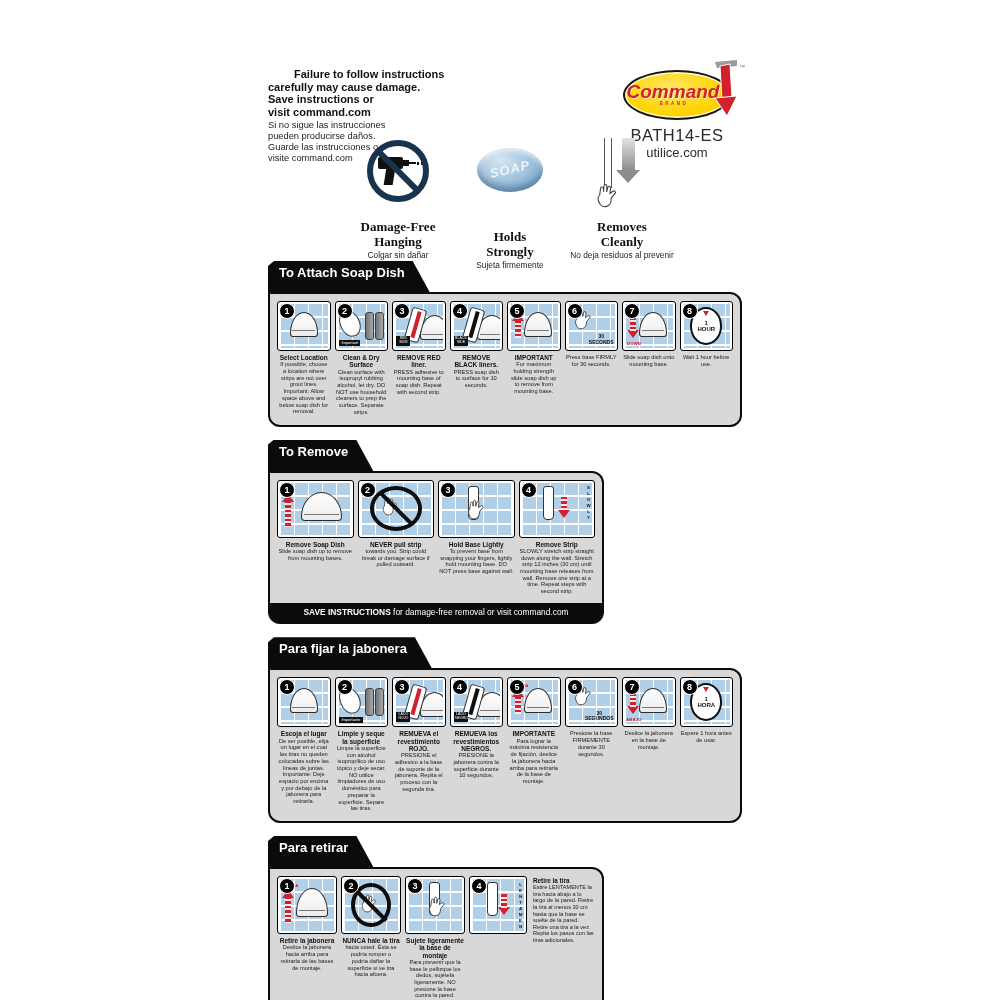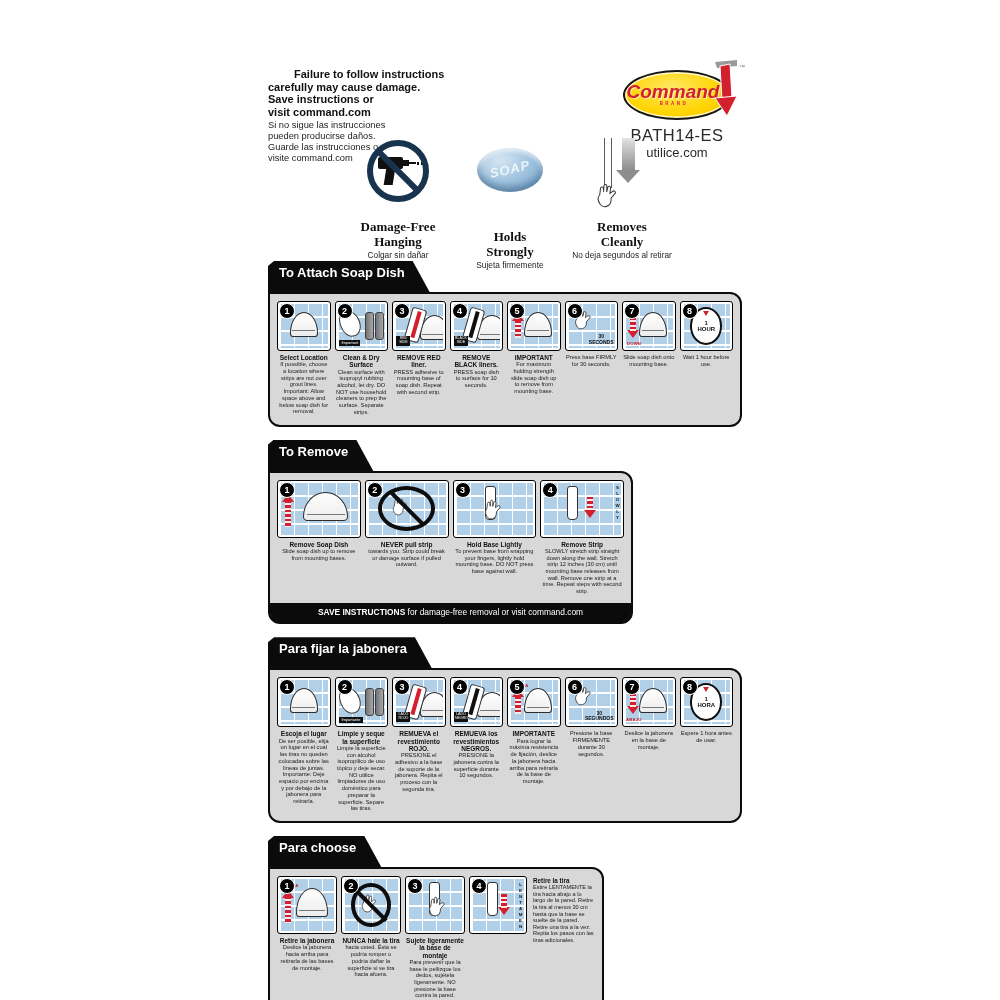--- a/index.html
+++ b/index.html
@@ -193,7 +193,7 @@
         </div>
         <div class="f-title">Removes
 Cleanly</div>
-        <div class="f-sub">No deja segundos al retirar</div>
+        <div class="f-sub">No deja residuos al prevenir</div>
       </div>
     </div>
   </div>

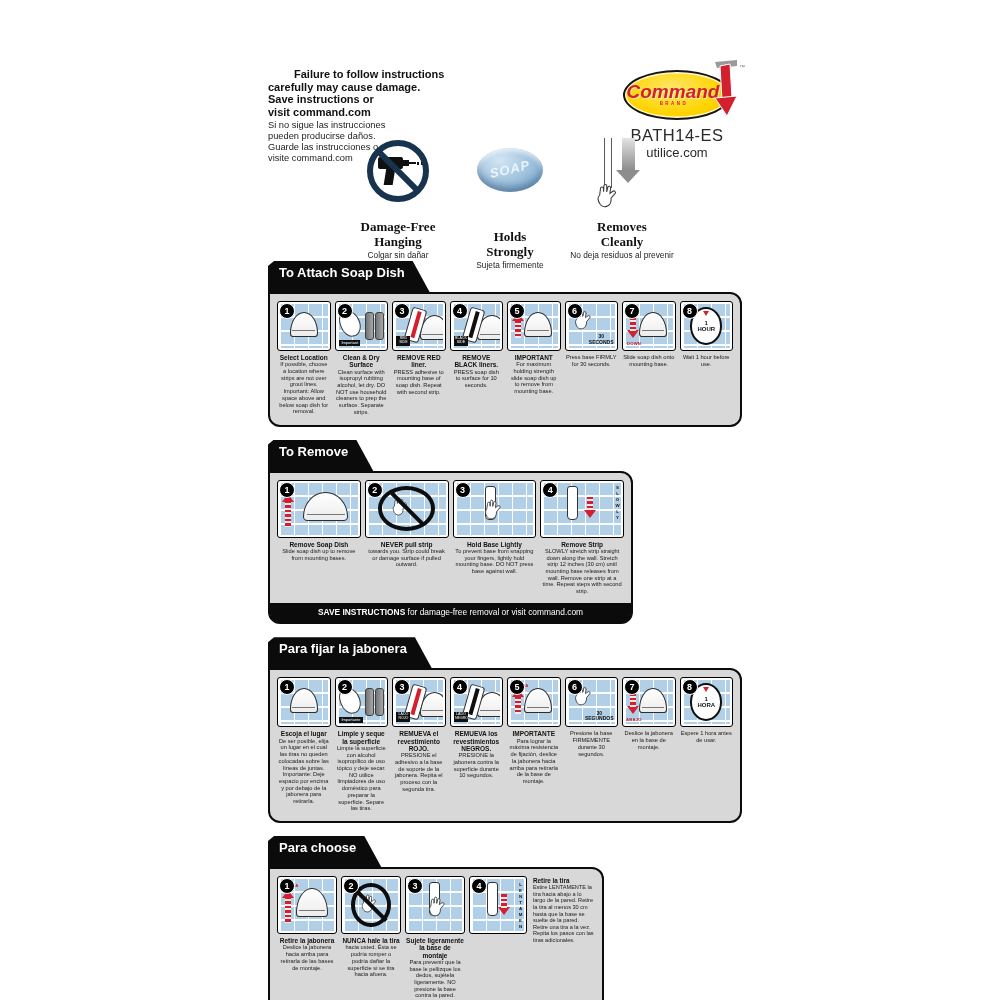--- a/index.html
+++ b/index.html
@@ -323,7 +323,7 @@
     </div>
   </div>
 
-  <div class="panel rem" style="width:365px">
+  <div class="panel rem" style="width:336px">
     <div class="ptab">To Remove</div>
     <div class="pbody has-footer">
       <div class="rows">

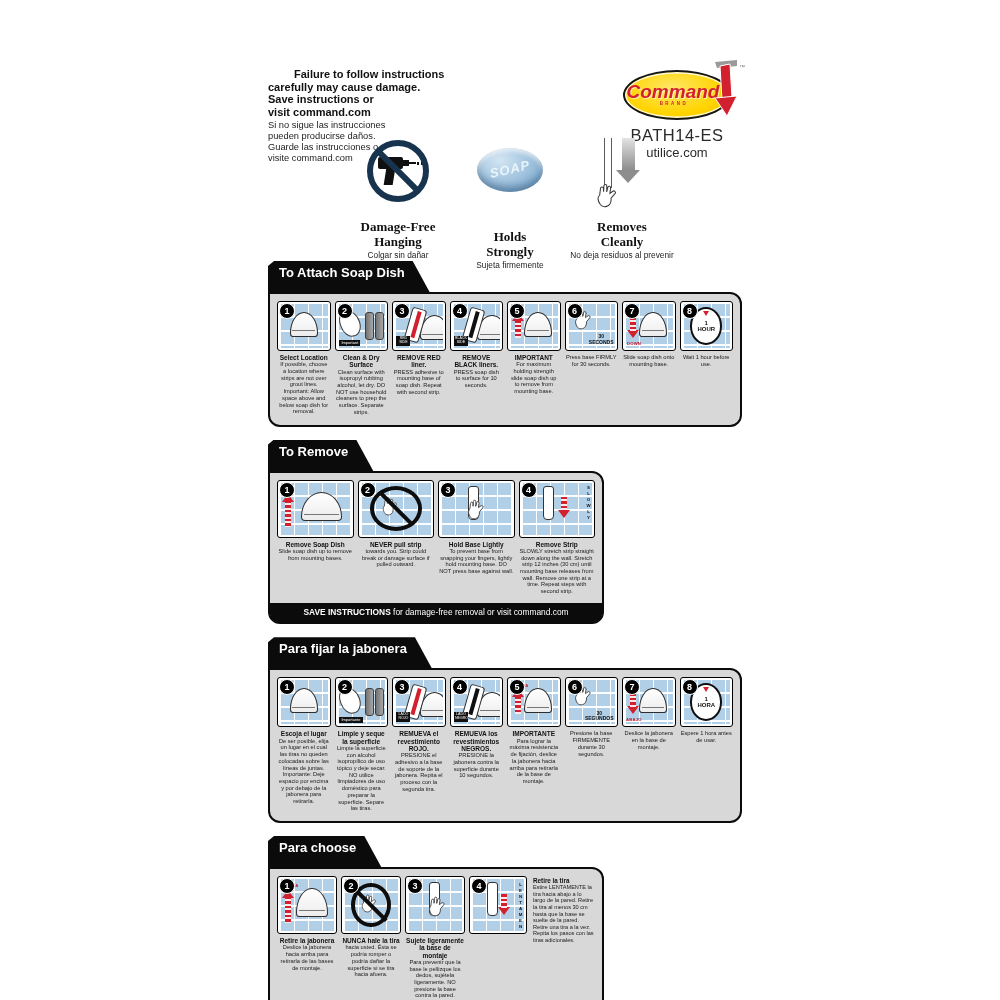--- a/index.html
+++ b/index.html
@@ -522,7 +522,7 @@
   </div>
 
   <div class="panel rem" style="width:336px">
-    <div class="ptab">Para choose</div>
+    <div class="ptab">Para retirar</div>
     <div class="pbody has-footer">
       <div class="rows">
         <div class="step" style="flex:0 0 60px">

